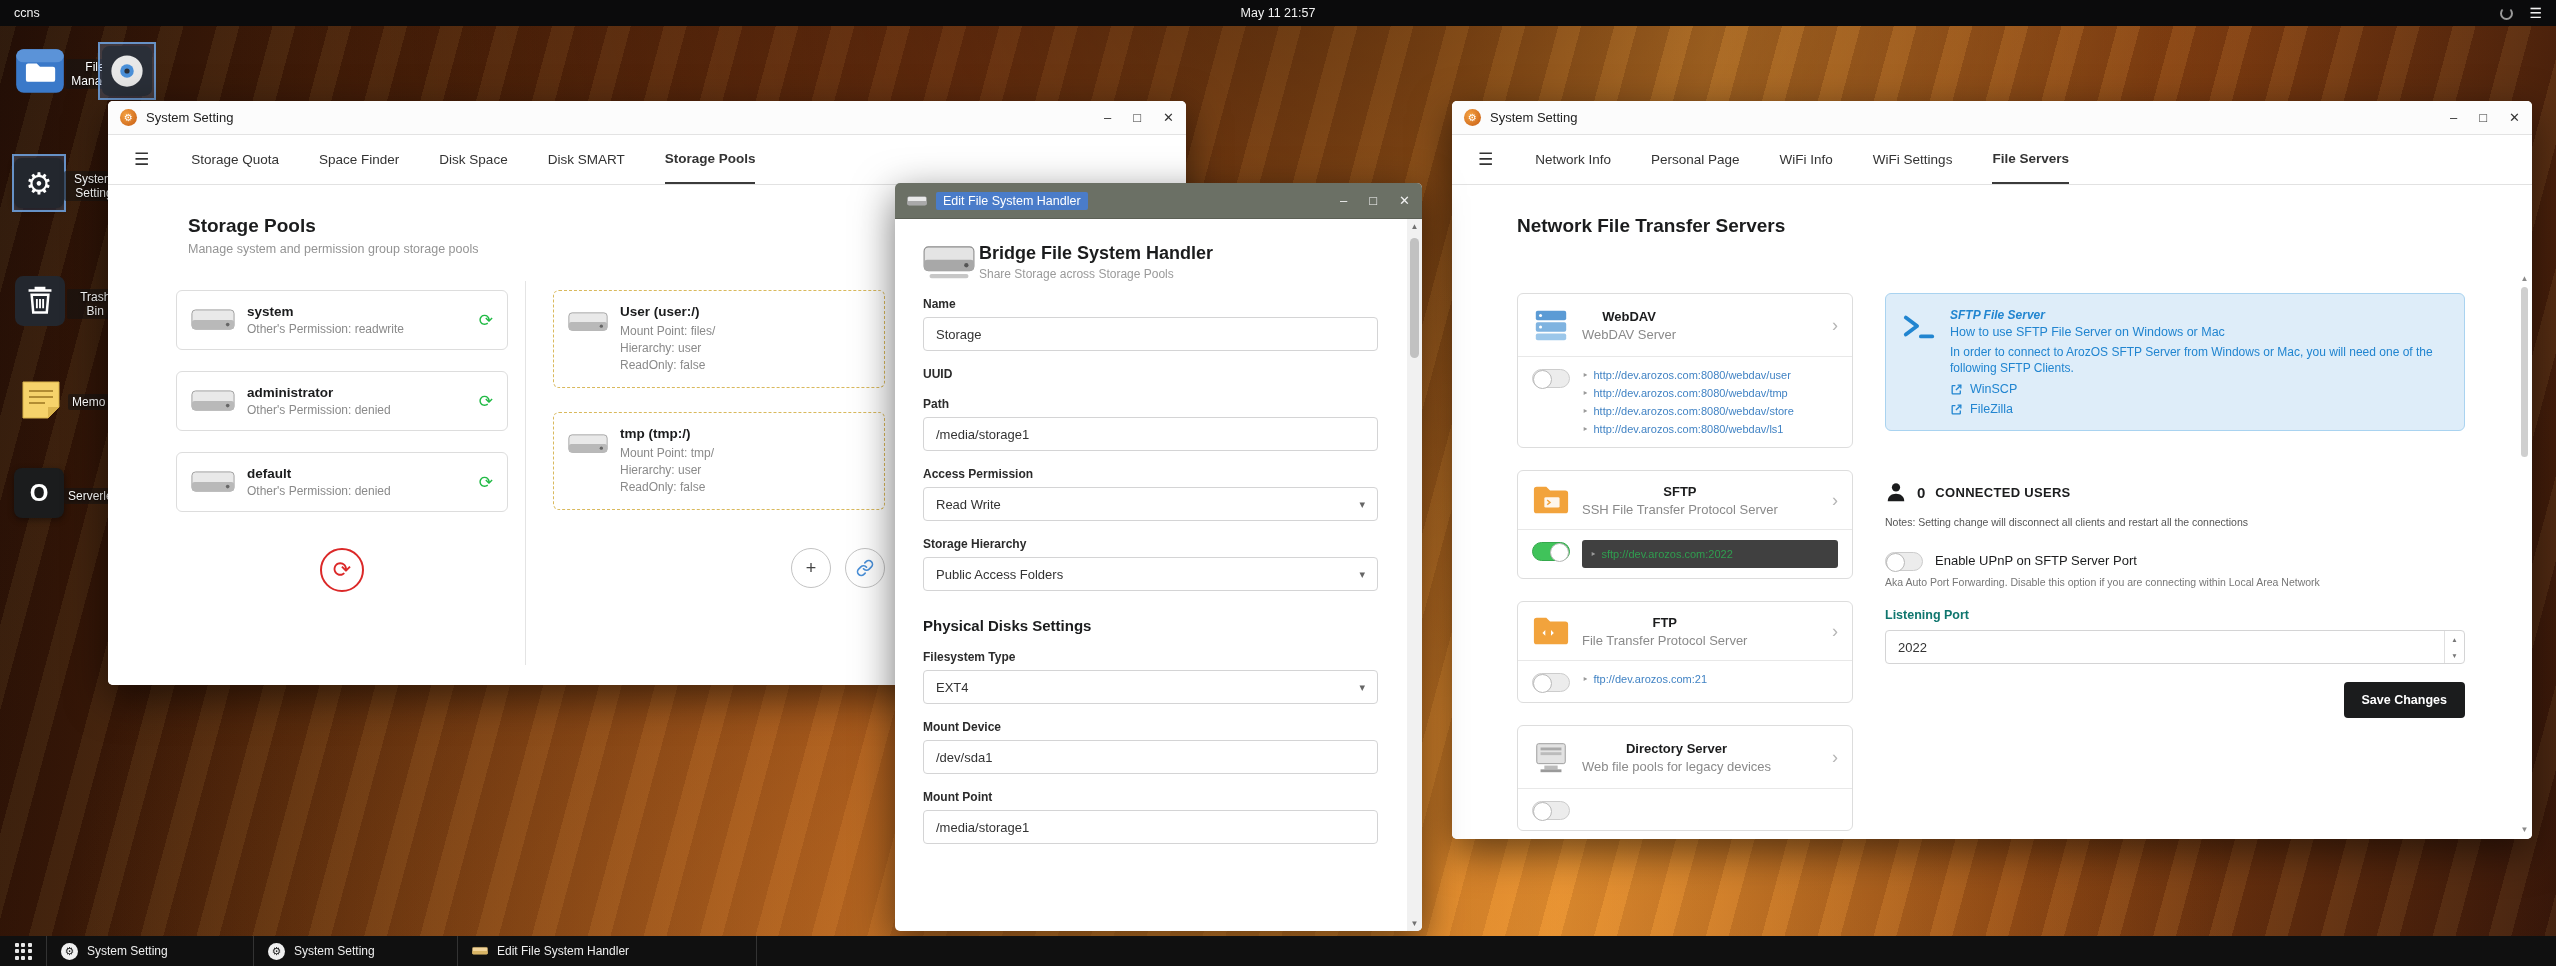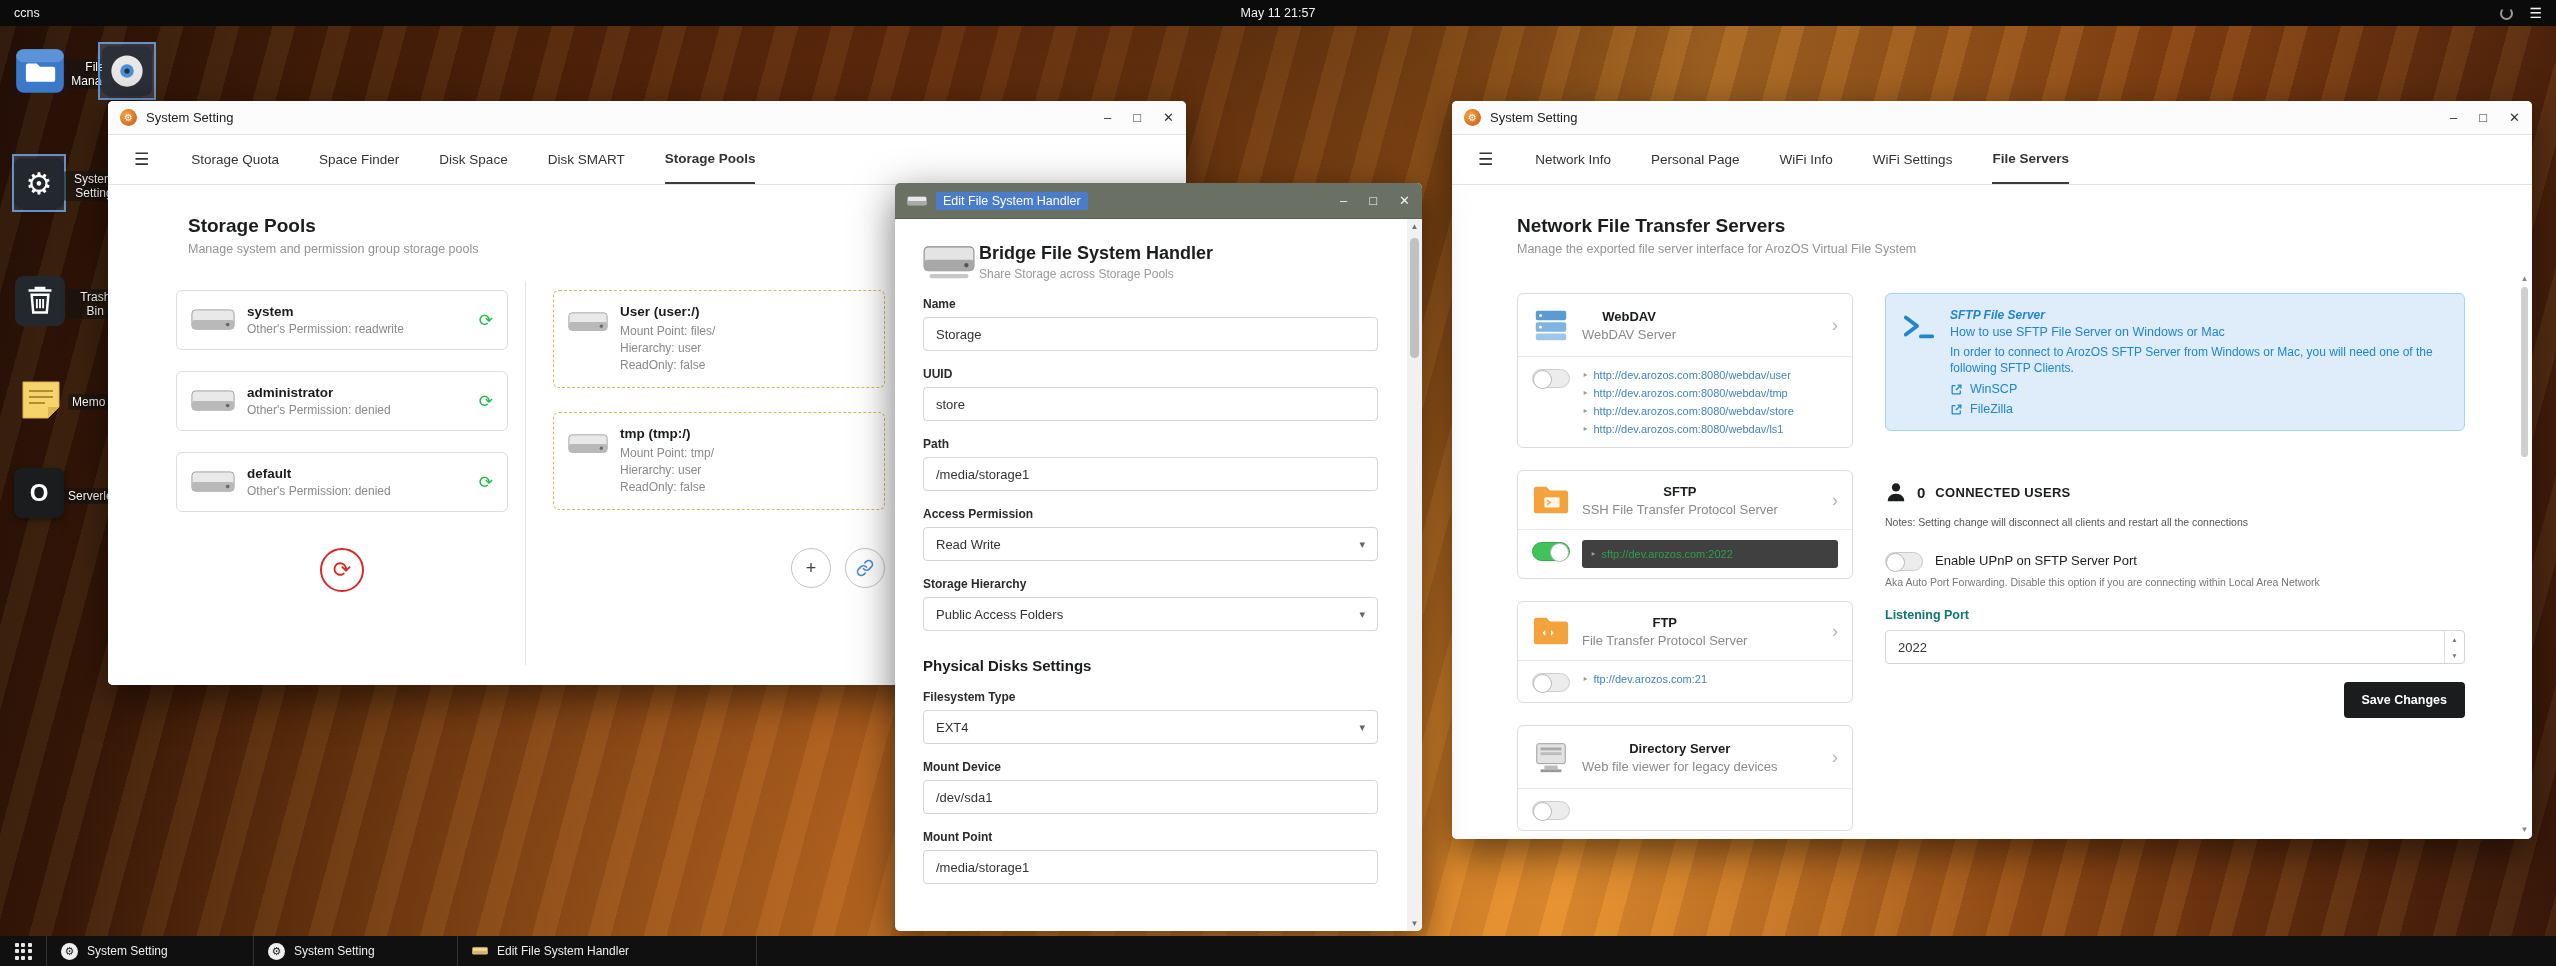--- a/index.html
+++ b/index.html
@@ -336,7 +336,6 @@
   <div class="content">
     <div class="page-head">
       <h2>Network File Transfer Servers</h2>
-      <div class="sub">Manage the exported file server interface for ArozOS Virtual File System</div>
     </div>
 
     <div class="servers">

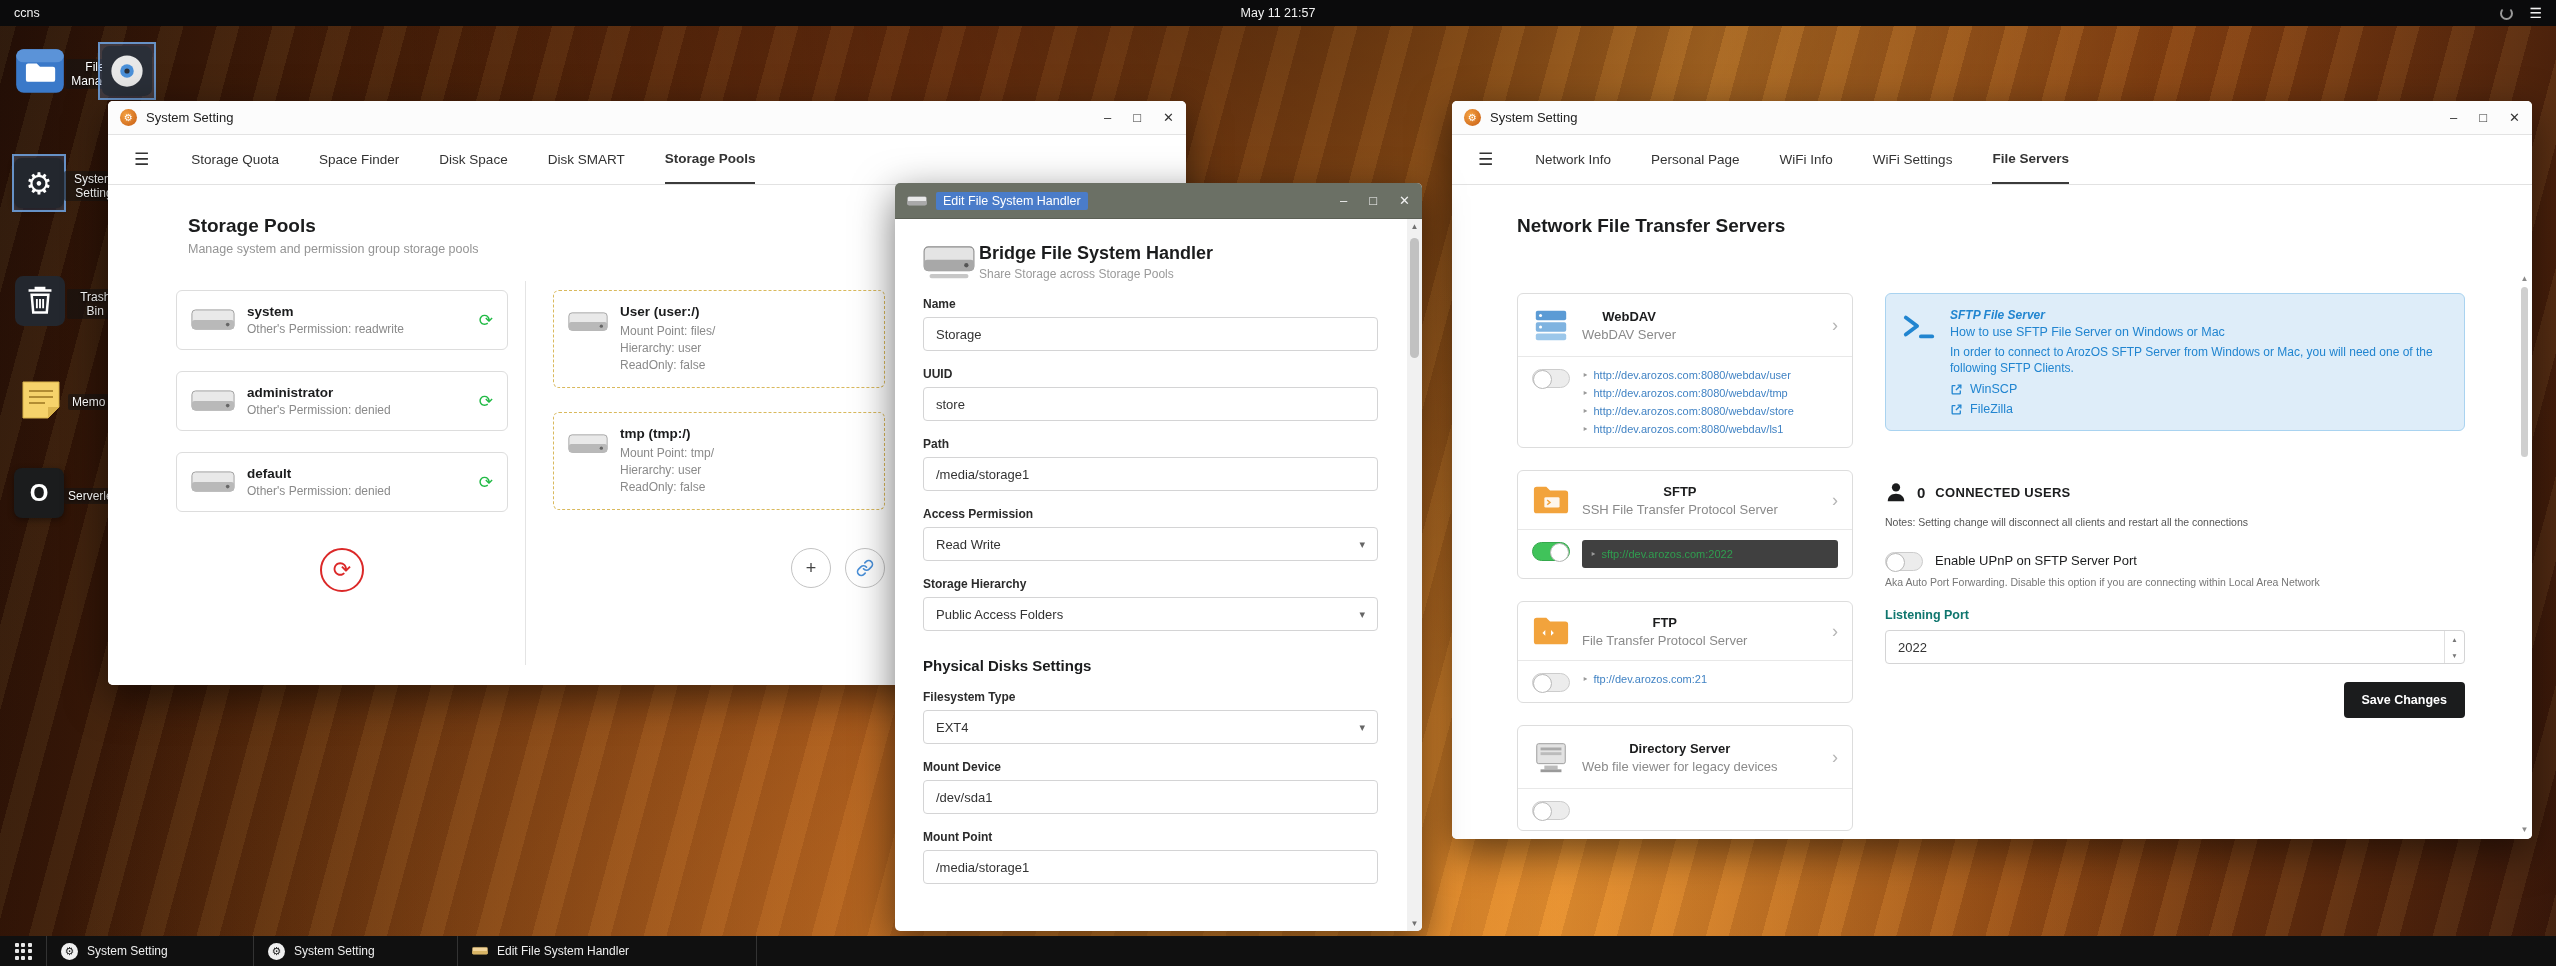--- a/index.html
+++ b/index.html
@@ -528,7 +528,6 @@
     <input class="fld-input" type="text" value="Storage" style="">
 
     <div class="fld-label">UUID</div>
-    <input class="fld-input" type="text" value="store" style="">
 
     <div class="fld-label">Path</div>
     <input class="fld-input" type="text" value="/media/storage1" style="">

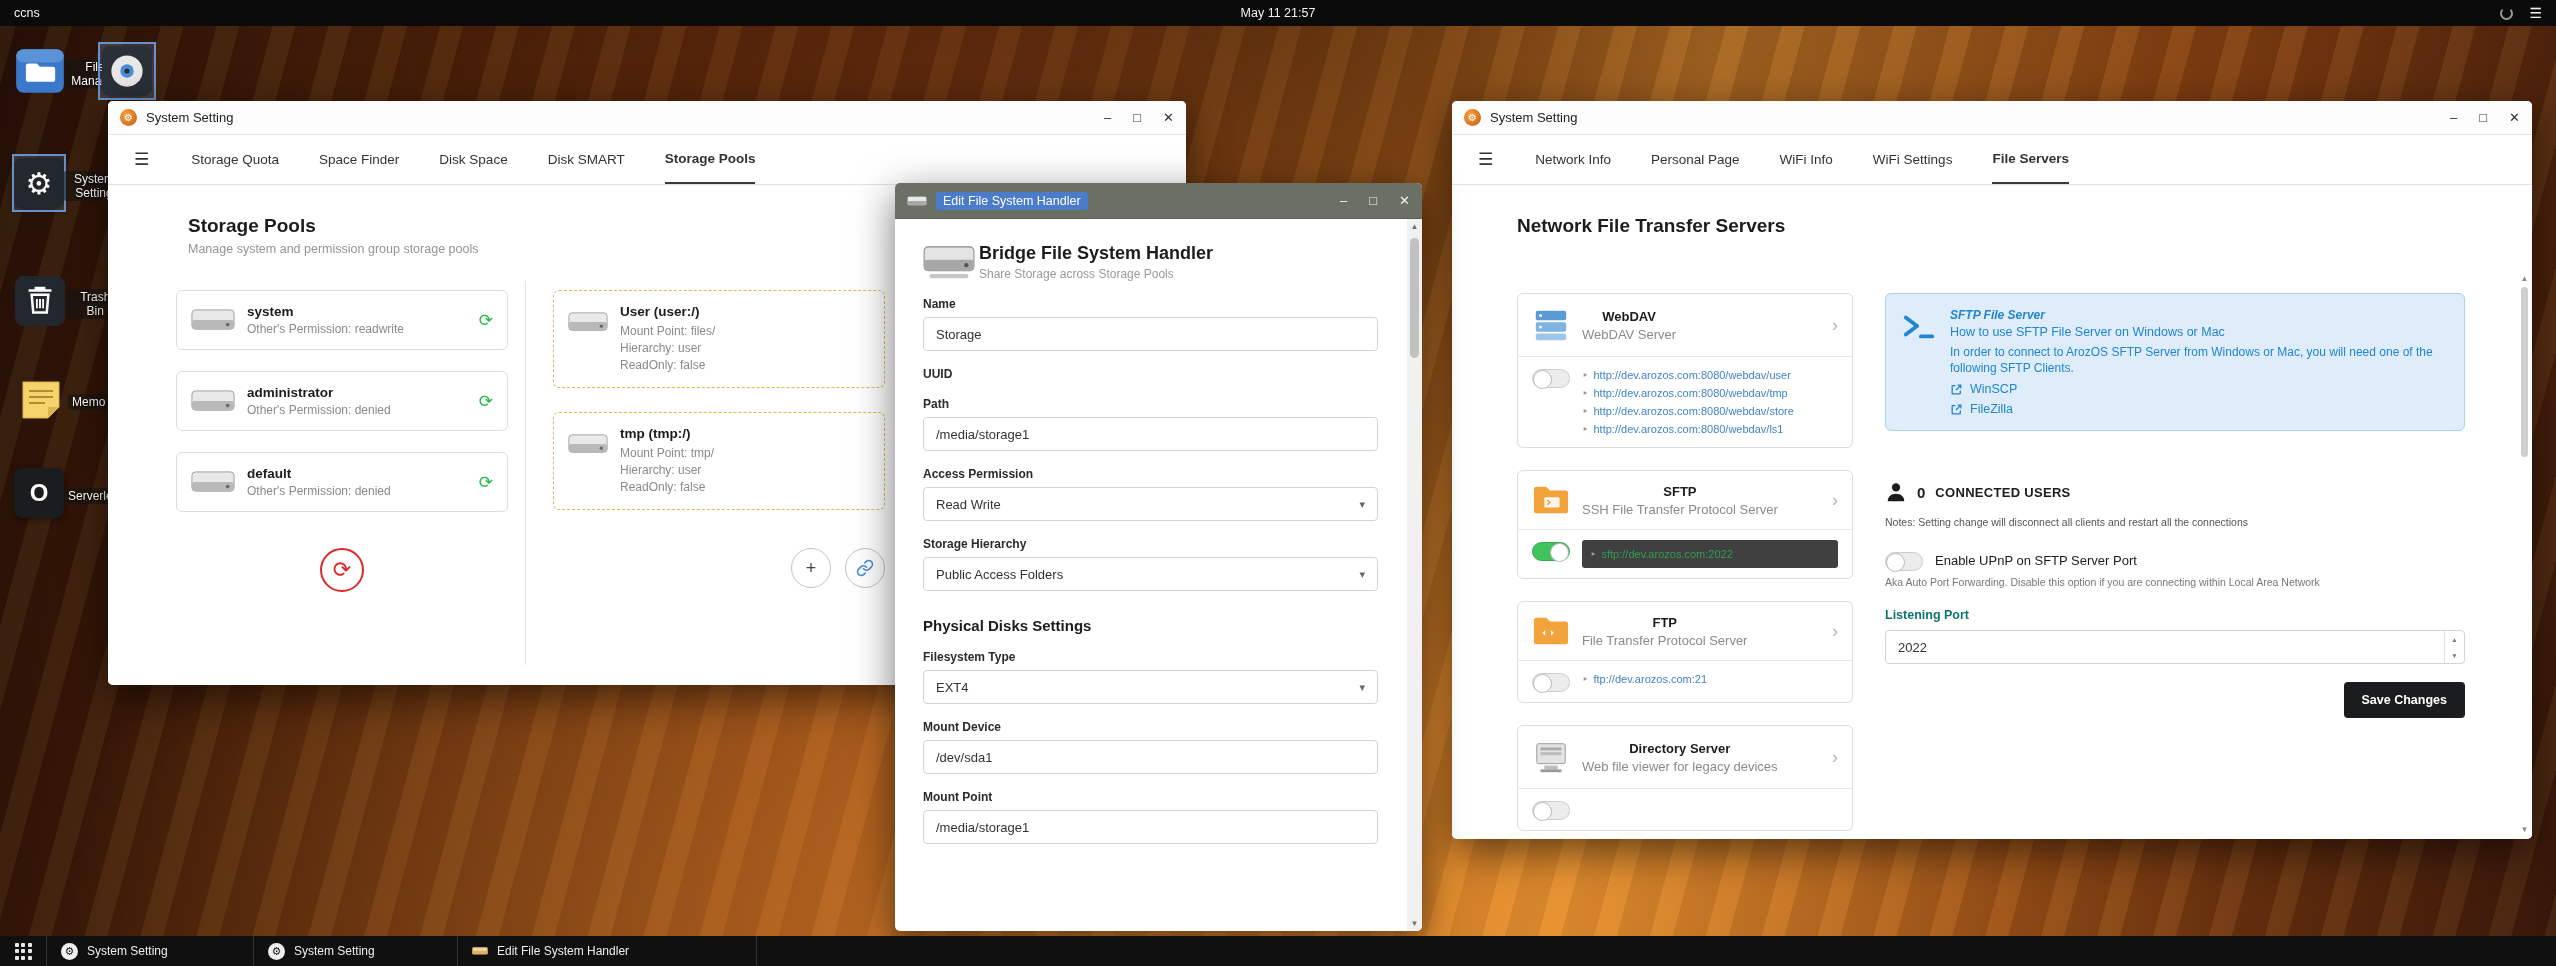--- a/index.html
+++ b/index.html
@@ -418,7 +418,7 @@
             </svg>
           <div>
             <div class="nm">Directory Server</div>
-            <div class="ds">Web file viewer for legacy devices</div>
+            <div class="ds">Web file pools for legacy devices</div>
           </div>
           <span class="chev">›</span>
         </div>

